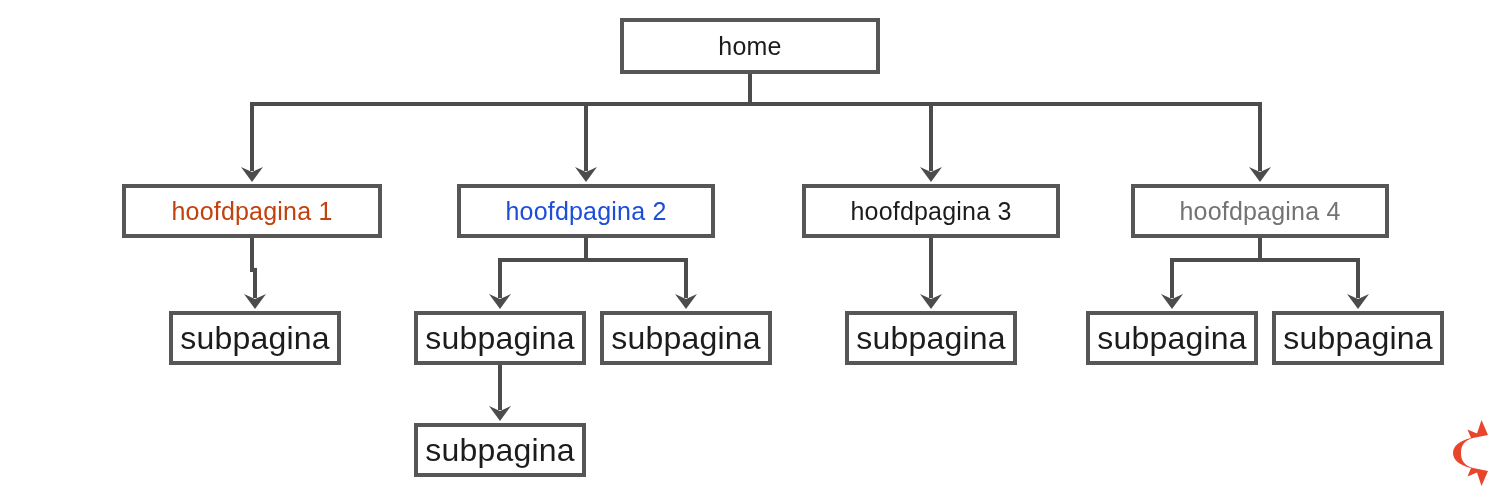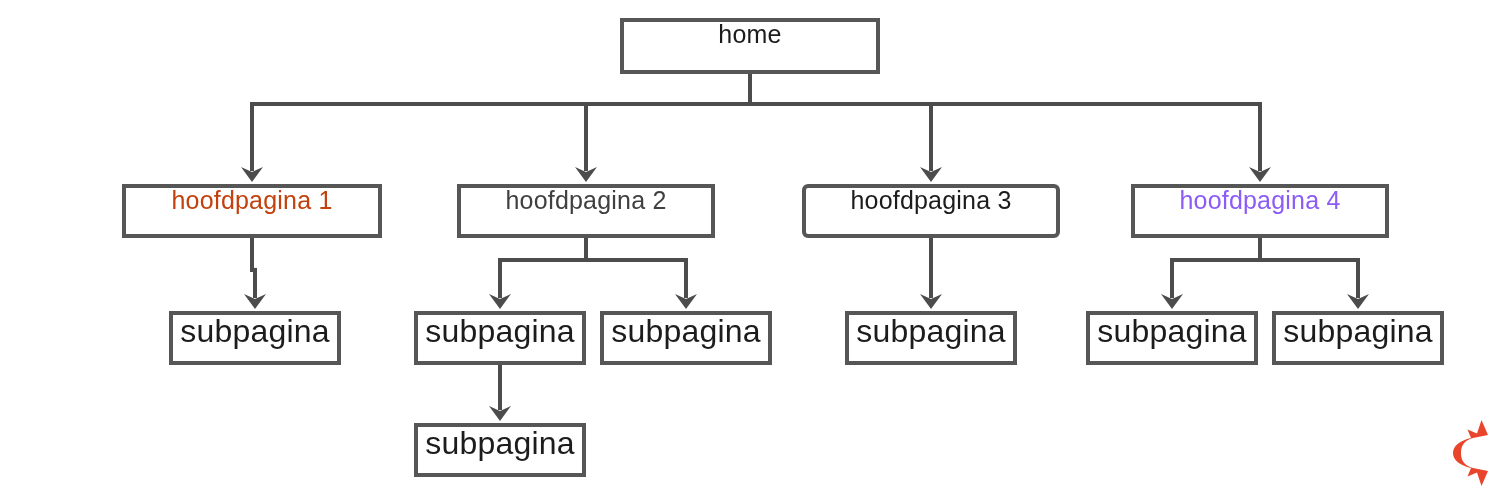--- a/index.html
+++ b/index.html
@@ -29,7 +29,7 @@
     background: #ffffff;
     border: 4px solid #565656;
     display: flex;
-    align-items: flex-start;
+    align-items: center;
     justify-content: center;
     color: #1c1c1c;
     white-space: nowrap;

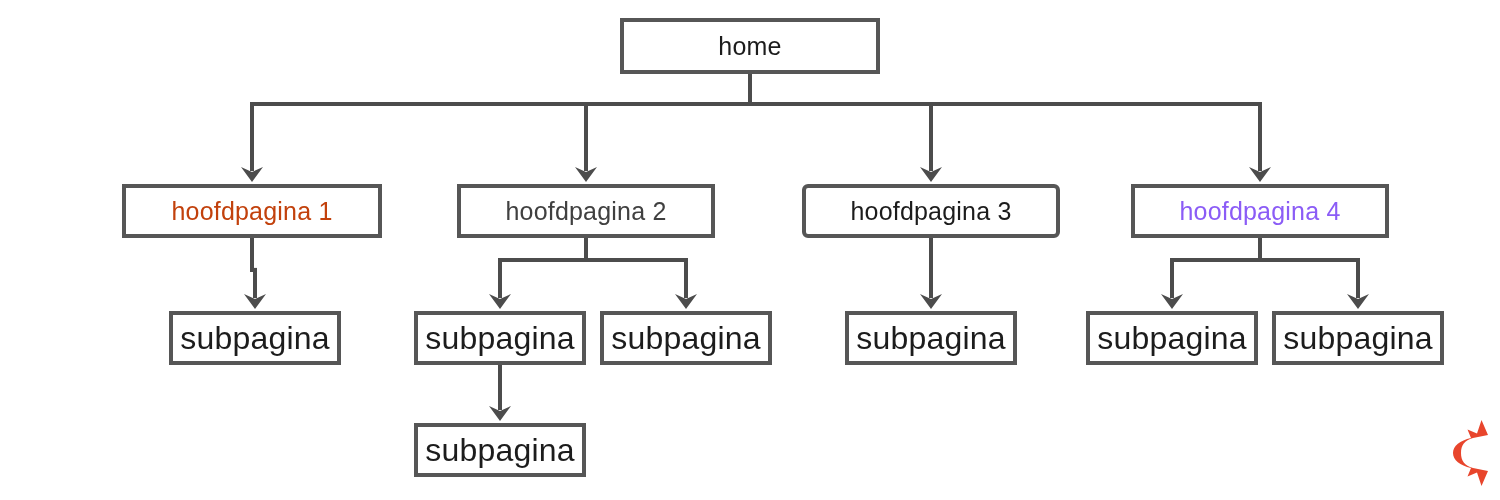--- a/index.html
+++ b/index.html
@@ -95,7 +95,7 @@
   <div class="node main" style="left: 122px; top: 184px; width: 260px; height: 54px; border-color: rgb(86, 86, 86); background: rgb(255, 255, 255); color: #c2410c;">
     <span class="label">hoofdpagina 1</span>
   </div>
-  <div class="node main" style="left: 457px; top: 184px; width: 258px; height: 54px; border-color: rgb(86, 86, 86); background: rgb(255, 255, 255); color: #404040;">
+  <div class="node main" style="left: 457px; top: 184px; width: 258px; height: 54px; border-color: rgb(86, 86, 86); background: rgb(255, 255, 255); color: #1d4ed8;">
     <span class="label">hoofdpagina 2</span>
   </div>
   <div class="node main" style="left: 802px; top: 184px; width: 258px; height: 54px; border-color: rgb(86, 86, 86); background: rgb(255, 255, 255); color: rgb(28, 28, 28); border-radius: 6px;">

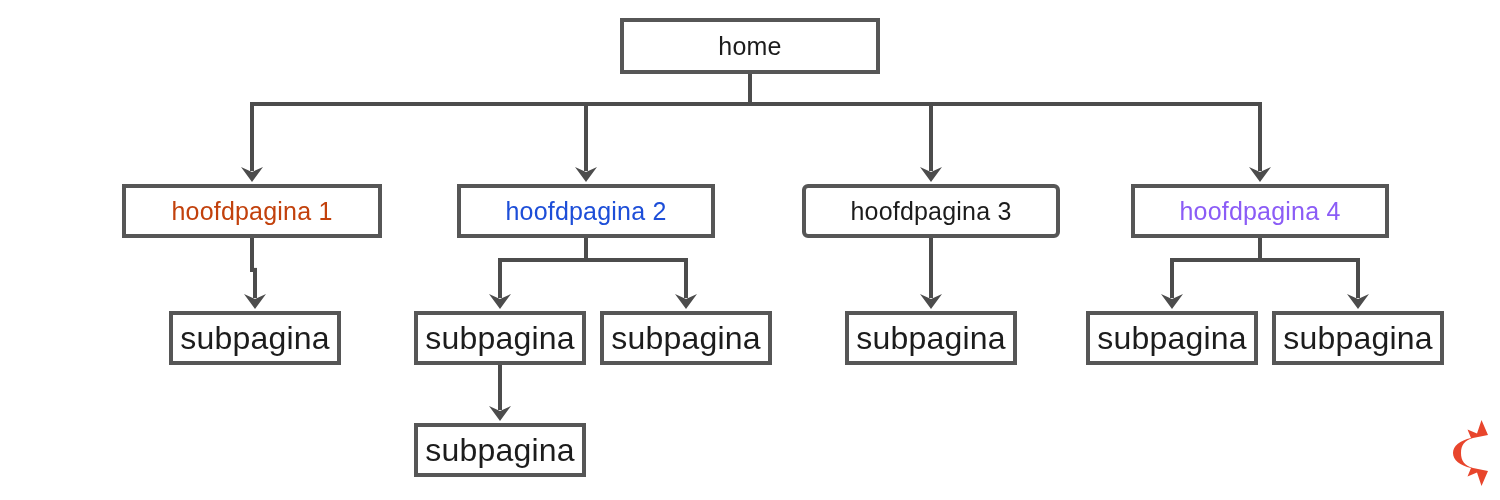--- a/index.html
+++ b/index.html
@@ -98,7 +98,7 @@
   <div class="node main" style="left: 457px; top: 184px; width: 258px; height: 54px; border-color: rgb(86, 86, 86); background: rgb(255, 255, 255); color: #1d4ed8;">
     <span class="label">hoofdpagina 2</span>
   </div>
-  <div class="node main" style="left: 802px; top: 184px; width: 258px; height: 54px; border-color: rgb(86, 86, 86); background: rgb(255, 255, 255); color: rgb(28, 28, 28); border-radius: 6px;">
+  <div class="node main" style="left: 802px; top: 184px; width: 258px; height: 54px; border-color: rgb(86, 86, 86); background: rgb(255, 255, 255); color: rgb(28, 28, 28);">
     <span class="label">hoofdpagina 3</span>
   </div>
   <div class="node main" style="left: 1131px; top: 184px; width: 258px; height: 54px; border-color: rgb(86, 86, 86); background: rgb(255, 255, 255); color: #8b5cf6;">

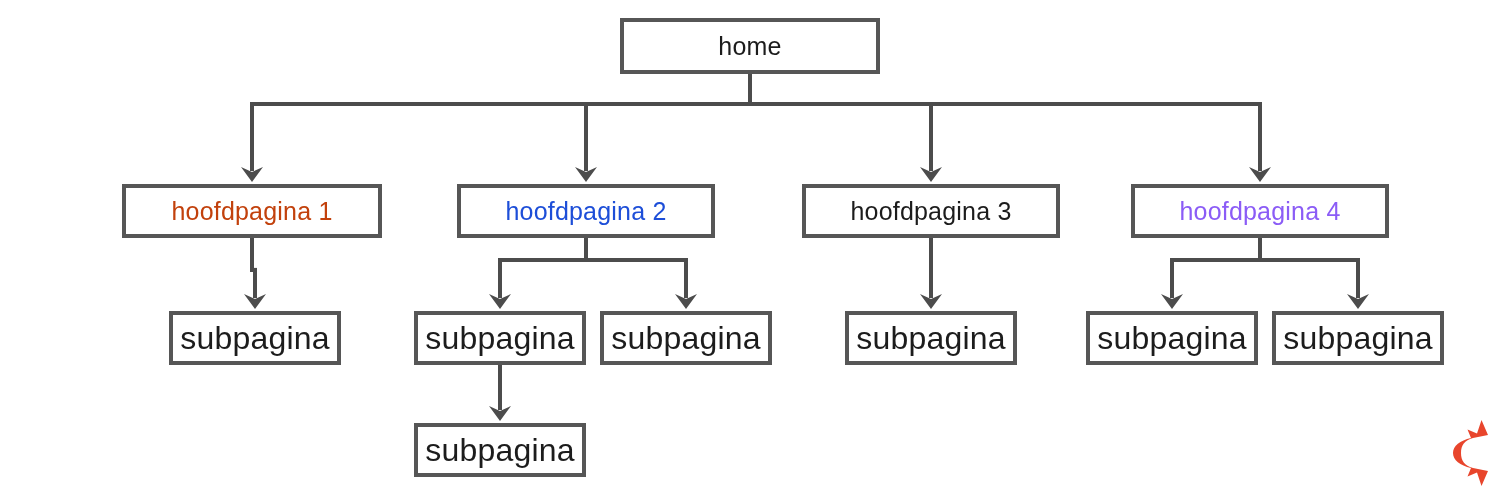--- a/index.html
+++ b/index.html
@@ -101,7 +101,7 @@
   <div class="node main" style="left: 802px; top: 184px; width: 258px; height: 54px; border-color: rgb(86, 86, 86); background: rgb(255, 255, 255); color: rgb(28, 28, 28);">
     <span class="label">hoofdpagina 3</span>
   </div>
-  <div class="node main" style="left: 1131px; top: 184px; width: 258px; height: 54px; border-color: rgb(86, 86, 86); background: rgb(255, 255, 255); color: #8b5cf6;">
+  <div class="node main" style="left: 1131px; top: 184px; width: 258px; height: 54px; border-color: rgb(86, 86, 86); background: rgb(255, 255, 255); color: #737373;">
     <span class="label">hoofdpagina 4</span>
   </div>
 

